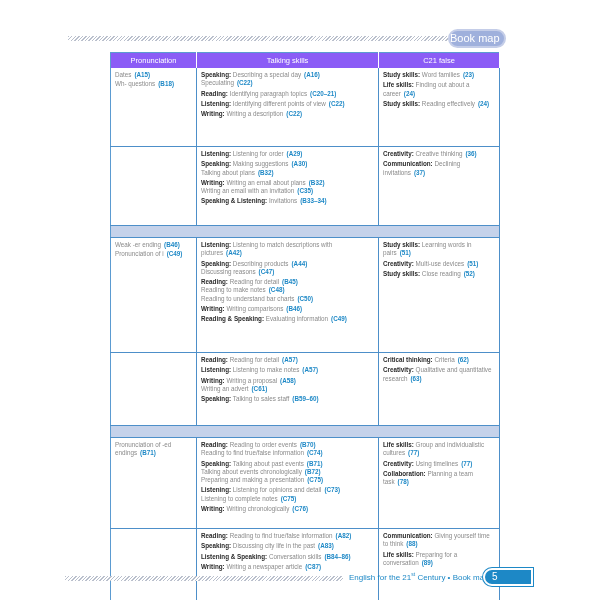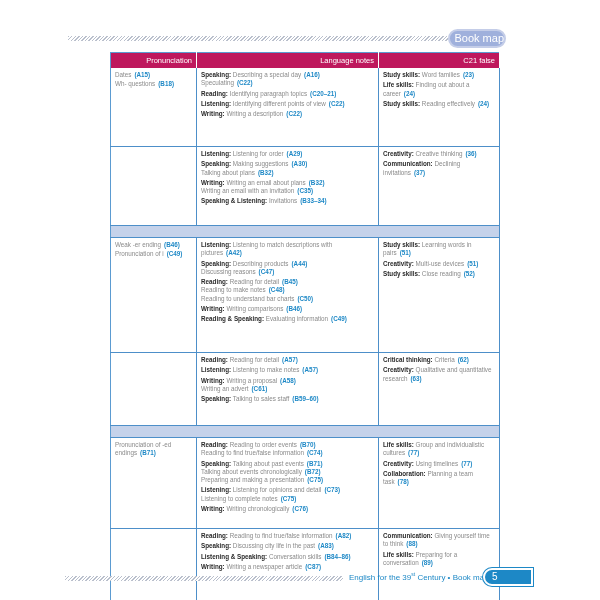--- a/index.html
+++ b/index.html
@@ -13,7 +13,7 @@
   .pill-top {
     position:absolute; left:448px; top:29px; width:58px; height:19px;
     border-radius:11px; background:#9fb0dc; border:2px solid #c4cde8;
-    box-sizing:border-box; color:#fff; font-size:11px; text-align:right; line-height:15px;
+    box-sizing:border-box; color:#fff; font-size:11px; text-align:left; line-height:15px;
   }
   .footer-text { position:absolute; left:349px; top:571px; font-size:8px; color:#1d88c6; }
   .footer-text sup { font-size:5px; }

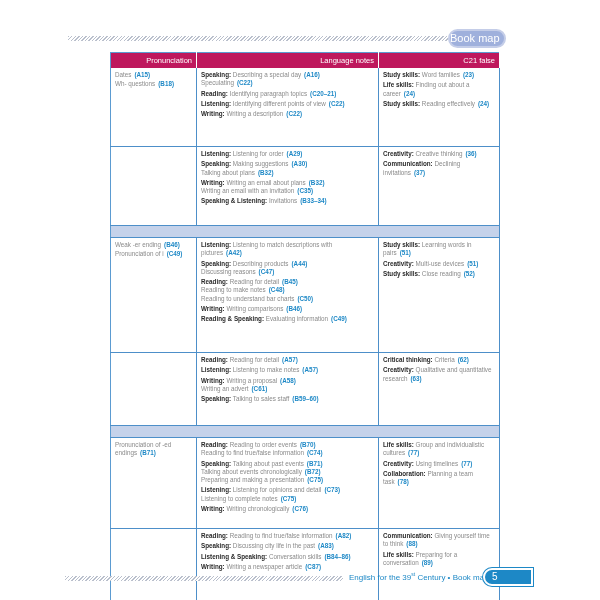--- a/index.html
+++ b/index.html
@@ -28,7 +28,7 @@
     border:1.5px solid #5b9bd1;
   }
   table.map th {
-    background:#be185d; color:#fff; font-weight:normal; text-align:right;
+    background:#8b5cf6; color:#fff; font-weight:normal; text-align:center;
     font-size:7.5px; padding:3px 4px; height:9px; border-right:1px solid #ffffff;
   }
   table.map td {

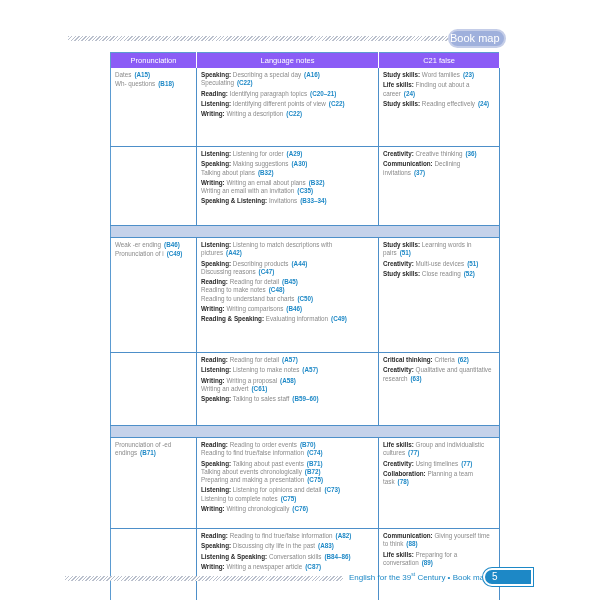--- a/index.html
+++ b/index.html
@@ -57,7 +57,7 @@
   <thead>
     <tr>
       <th>Pronunciation</th>
-      <th>Language notes</th>
+      <th>Talking skills</th>
       <th>C21 false</th>
     </tr>
   </thead>

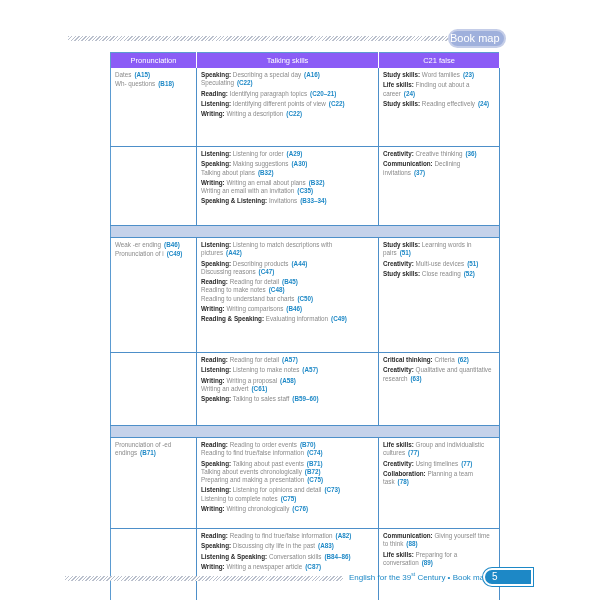--- a/index.html
+++ b/index.html
@@ -223,7 +223,7 @@
 </table>
 
 <div class="hatch bottom-hatch"></div>
-<div class="footer-text"><span>English for the 39</span><sup>st</sup><span> Century • Book map</span></div>
+<div class="footer-text"><span>English for the 21</span><sup>st</sup><span> Century • Book map</span></div>
 <div class="page-pill">5</div>
 
 </body></html>

